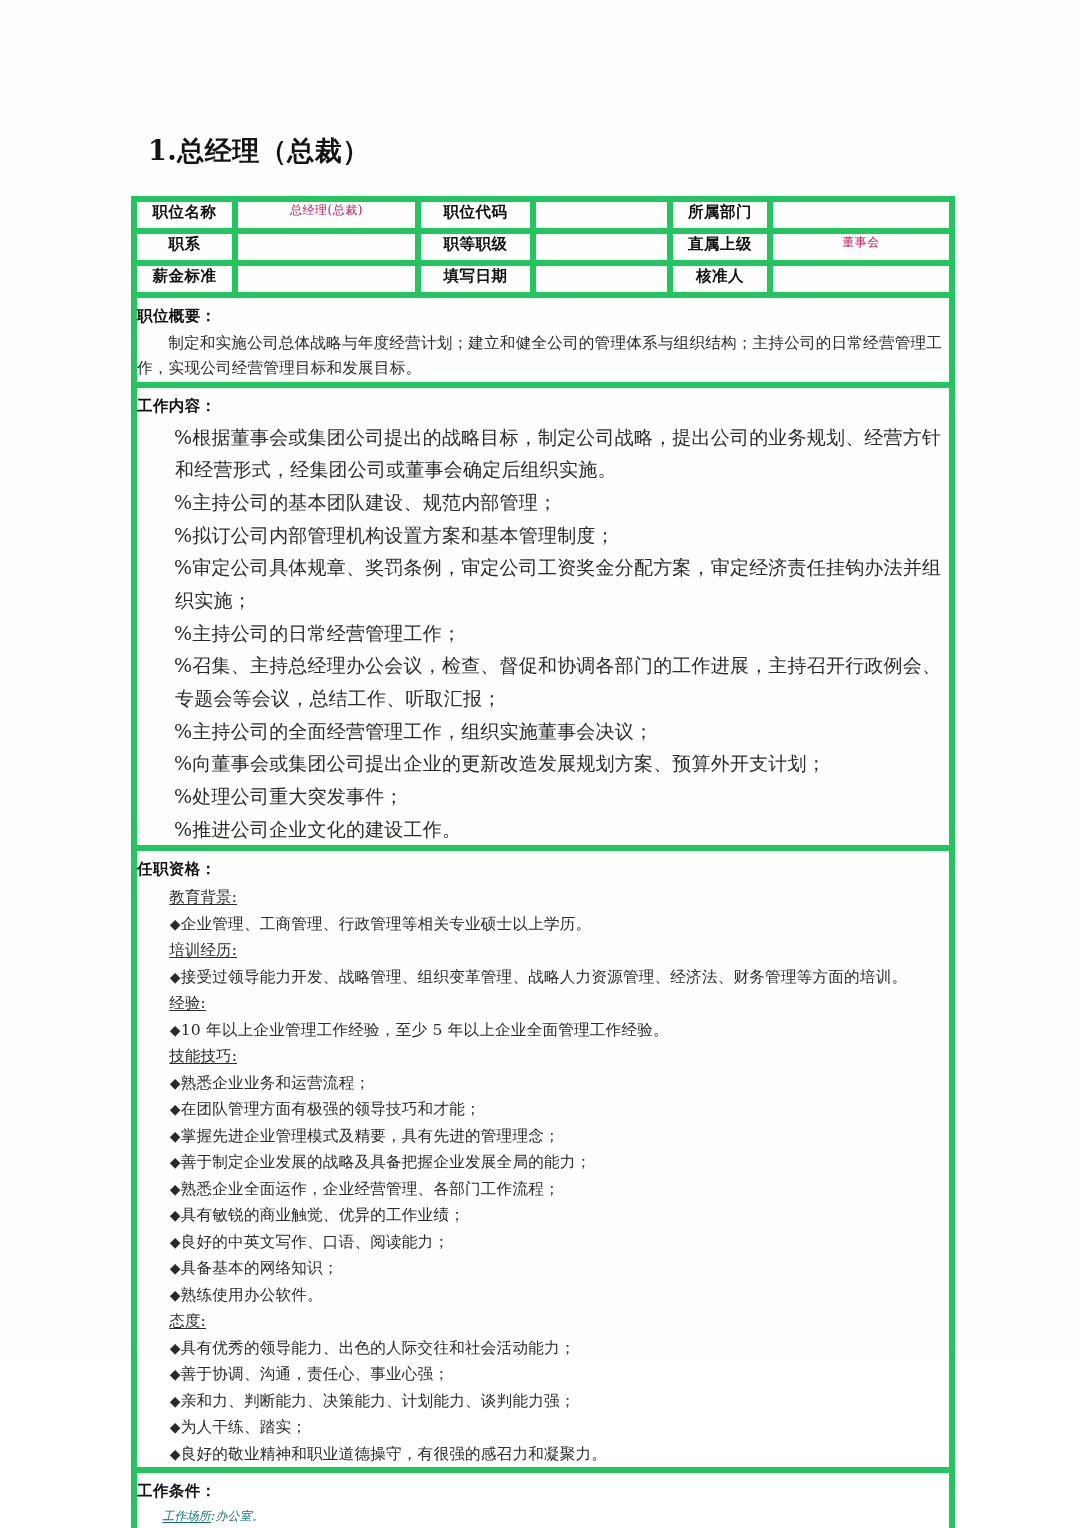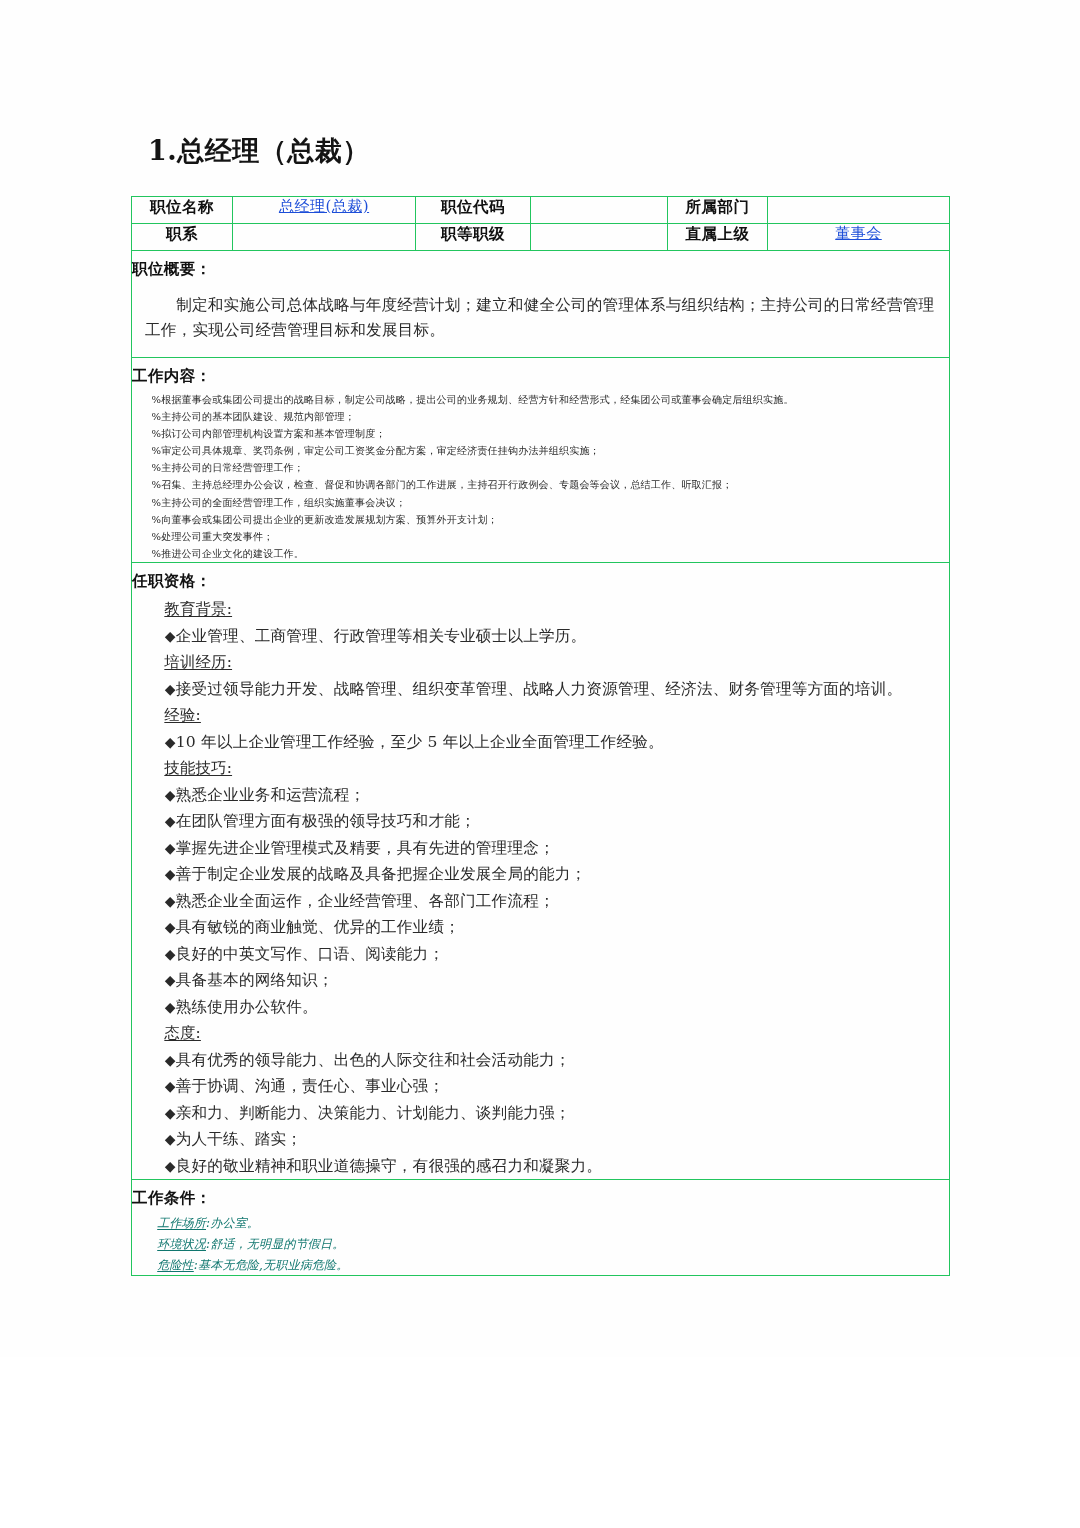--- a/index.html
+++ b/index.html
@@ -45,7 +45,7 @@
     table-layout: fixed;
   }
   .jd-table td {
-    border: 1px solid #22c55e;
+    border: 6px solid #22c55e;
     padding: 0;
     vertical-align: top;
   }

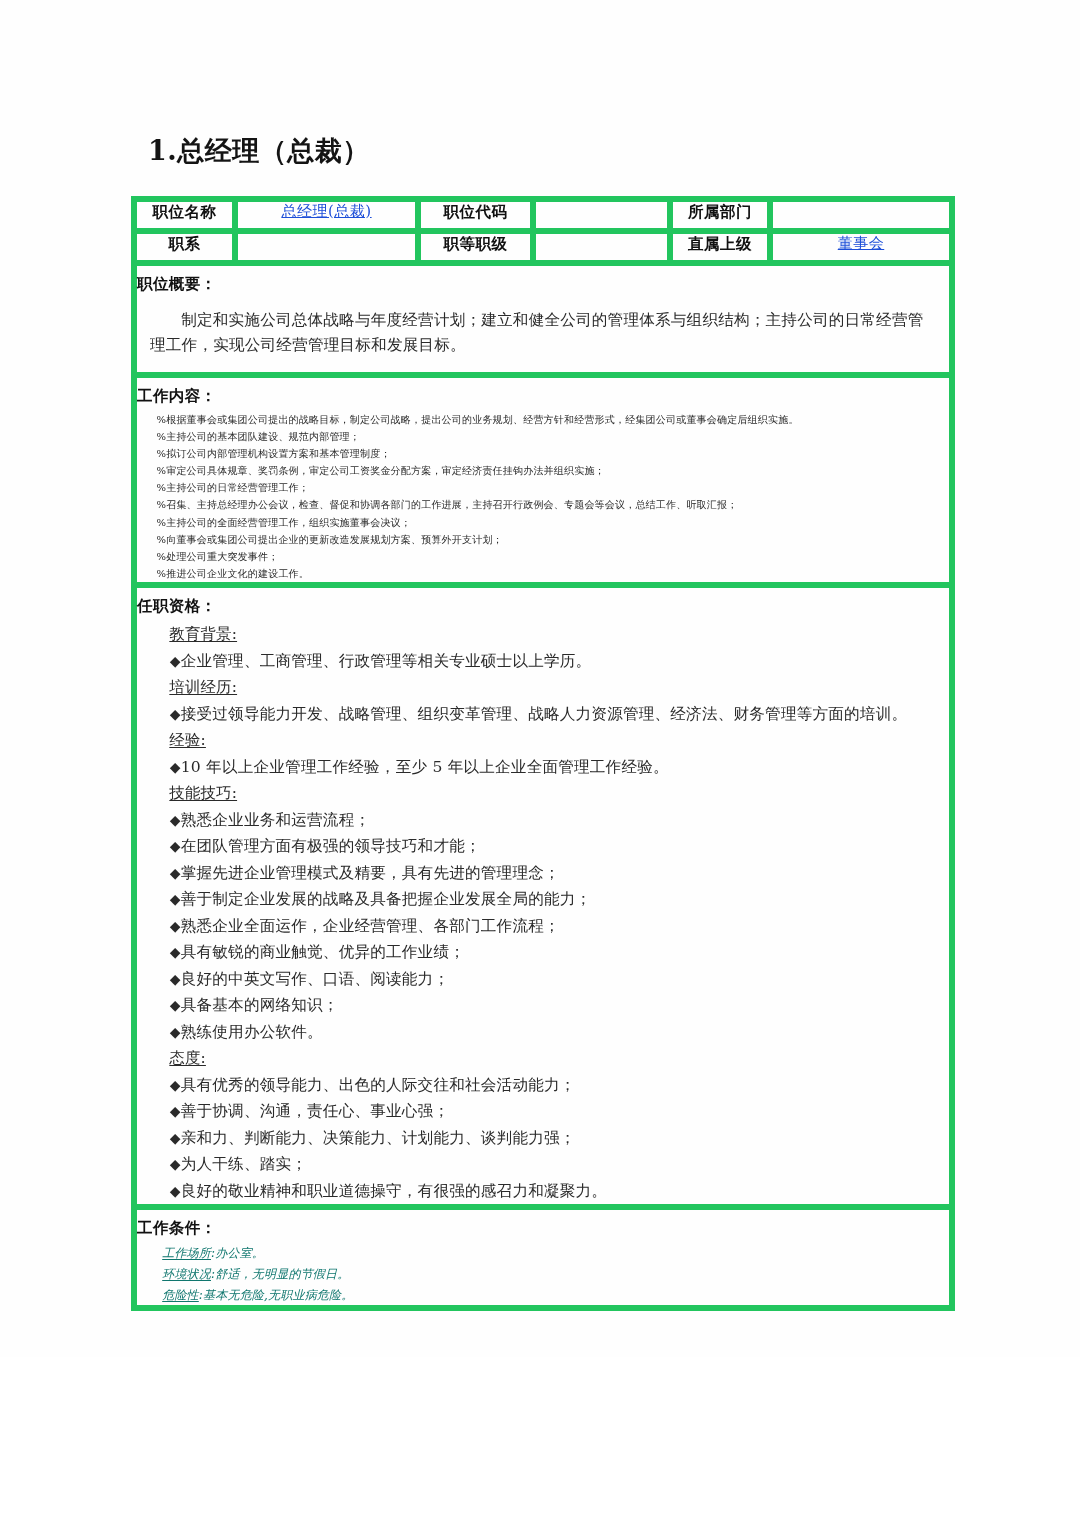--- a/index.html
+++ b/index.html
@@ -65,10 +65,9 @@
     height: 26px;
     text-align: center;
     vertical-align: middle;
-    font-size: 15px;
-    color: #1d4ed8;
+    font-size: 12px;
+    color: #be185d;
     letter-spacing: 0.5px;
-    text-decoration: underline;
   }
 
   

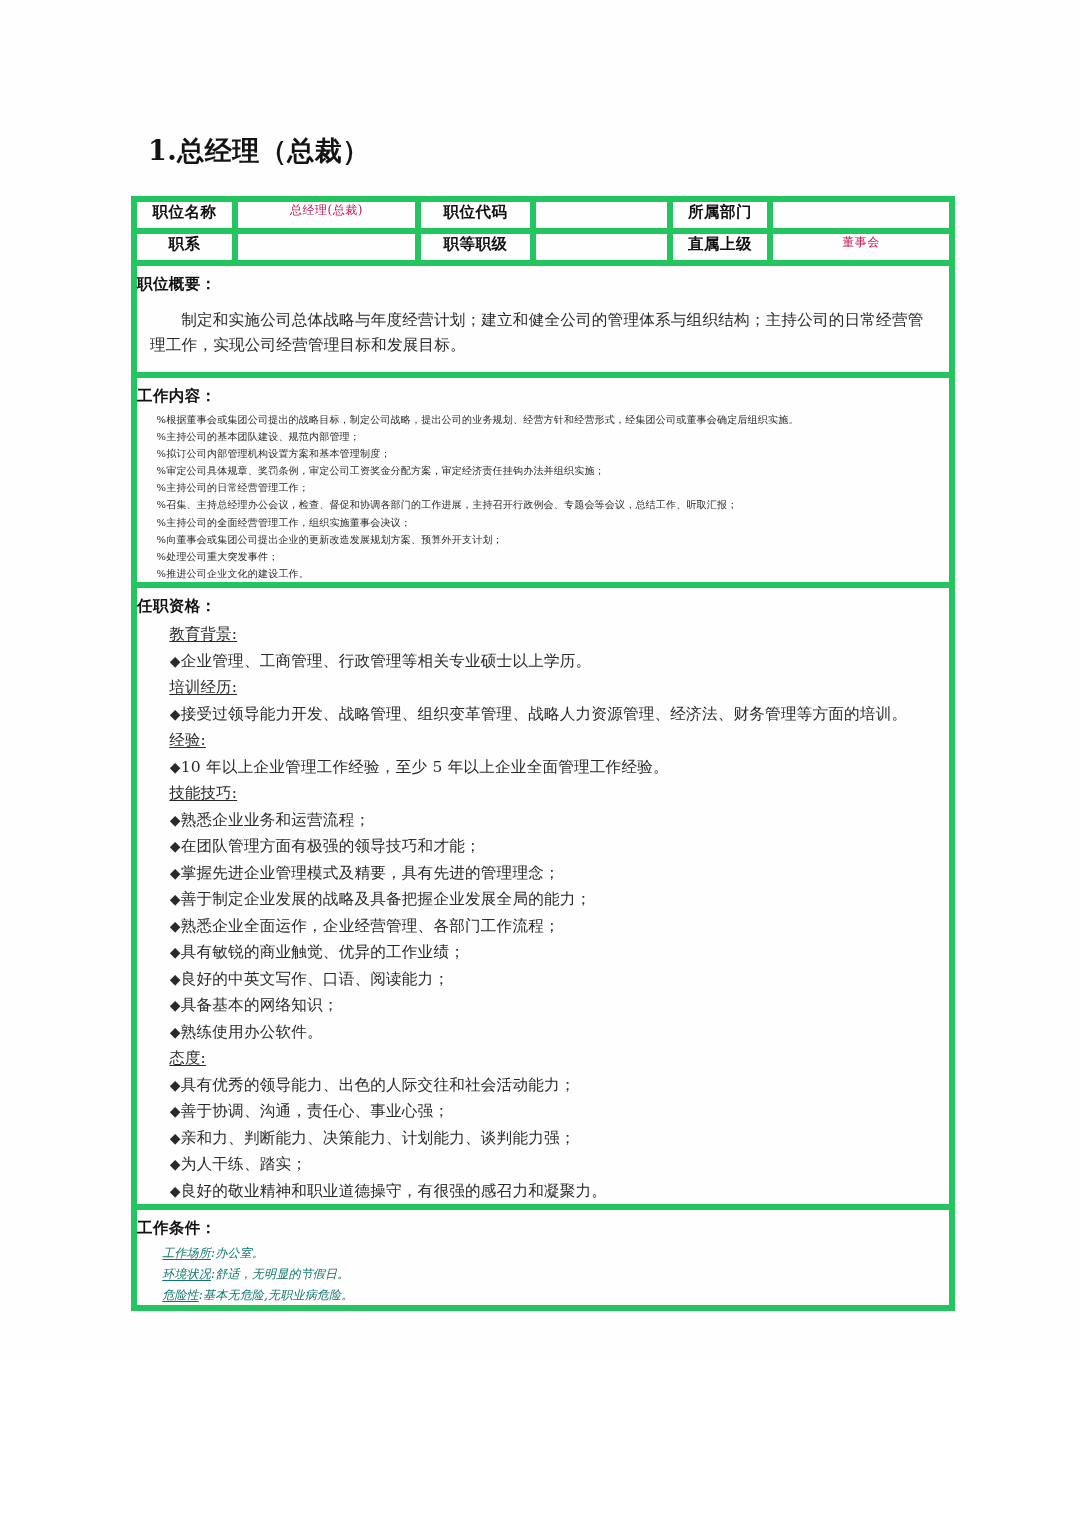--- a/index.html
+++ b/index.html
@@ -169,6 +169,14 @@
           <td class="val-cell"></td>
           <td class="hdr-cell">直属上级</td>
           <td class="val-cell">董事会</td>
+        </tr>
+        <tr>
+          <td class="hdr-cell">薪金标准</td>
+          <td class="val-cell"></td>
+          <td class="hdr-cell">填写日期</td>
+          <td class="val-cell"></td>
+          <td class="hdr-cell">核准人</td>
+          <td class="val-cell"></td>
         </tr>
       </tbody>
 

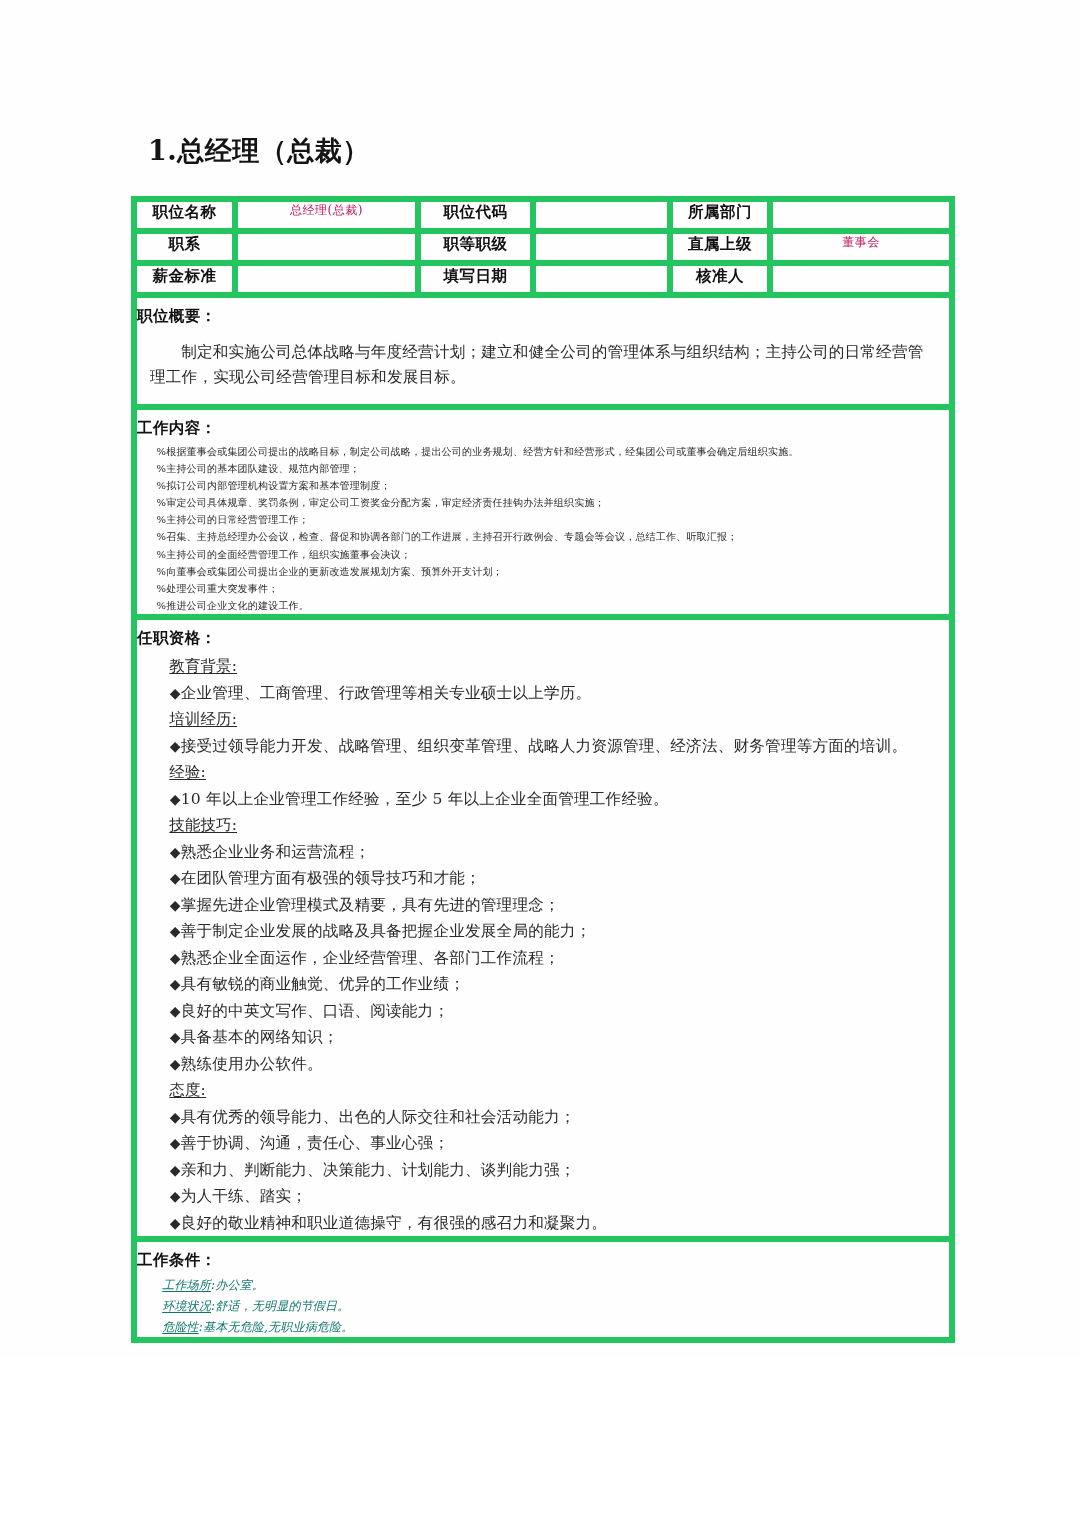--- a/index.html
+++ b/index.html
@@ -86,7 +86,7 @@
     font-size: 15.6px;
     line-height: 1.62;
     color: #2a2a2a;
-    margin: 13px;
+    margin: 0;
     text-indent: 2em;
     letter-spacing: 0.2px;
   }

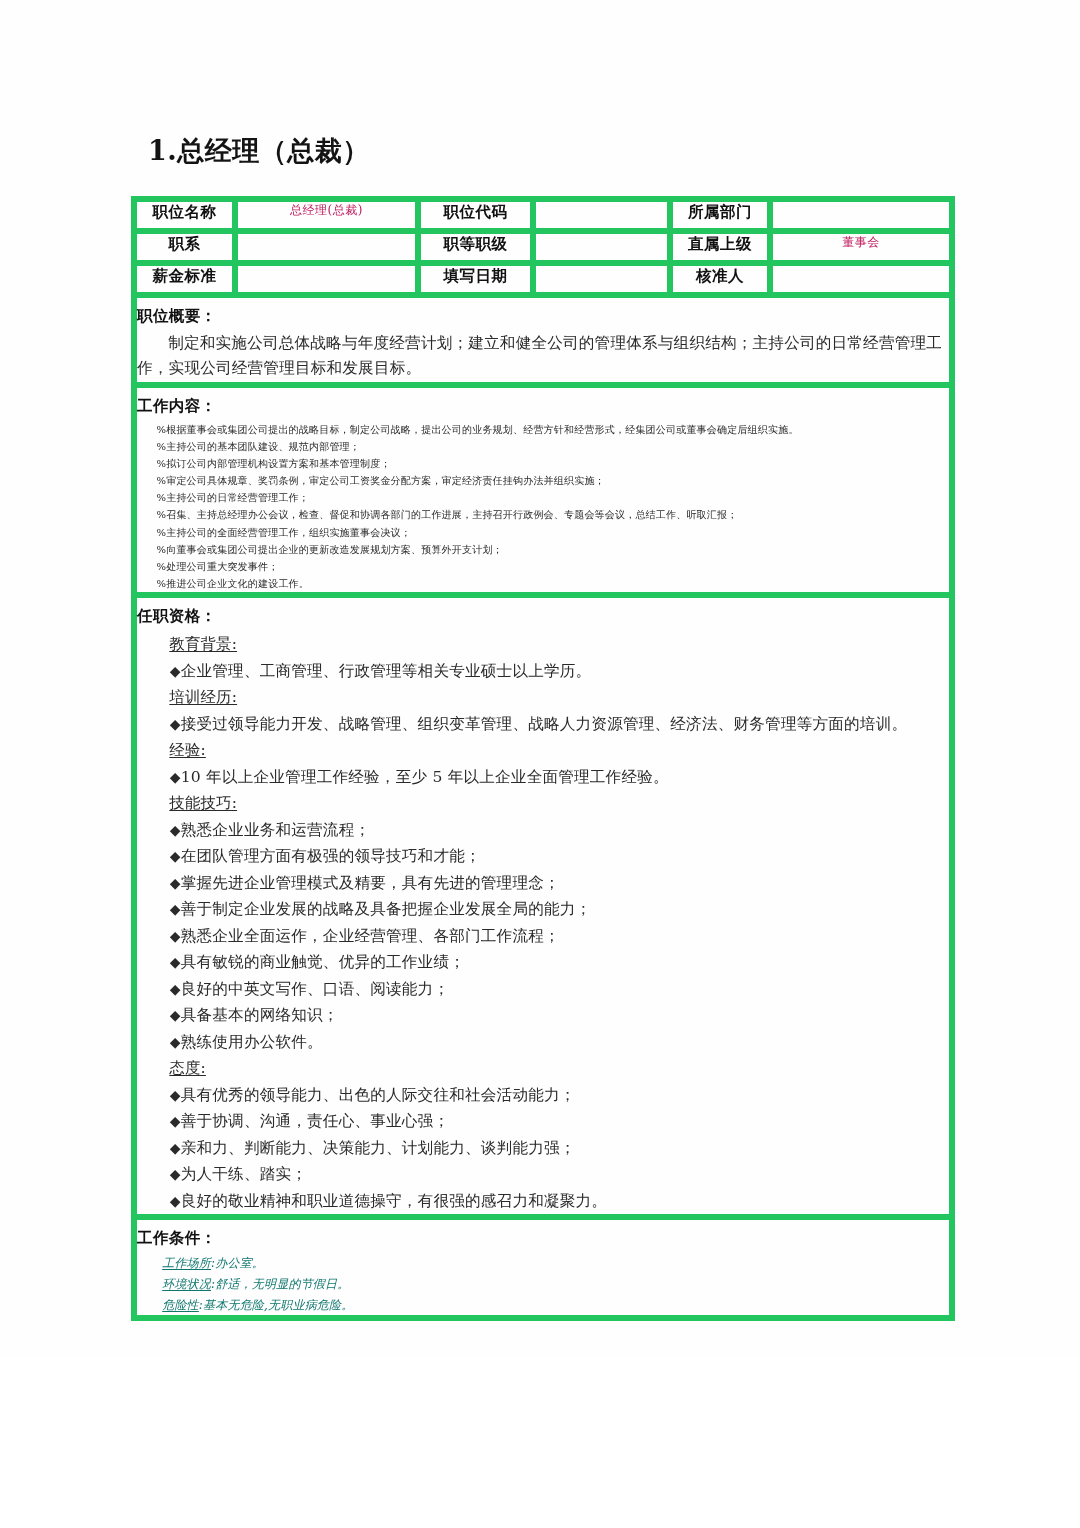--- a/index.html
+++ b/index.html
@@ -91,7 +91,7 @@
     letter-spacing: 0.2px;
   }
   .bullet-line {
-    font-size: 10px;
+    font-size: 19px;
     line-height: 1.72;
     color: #2a2a2a;
     margin: 0;

